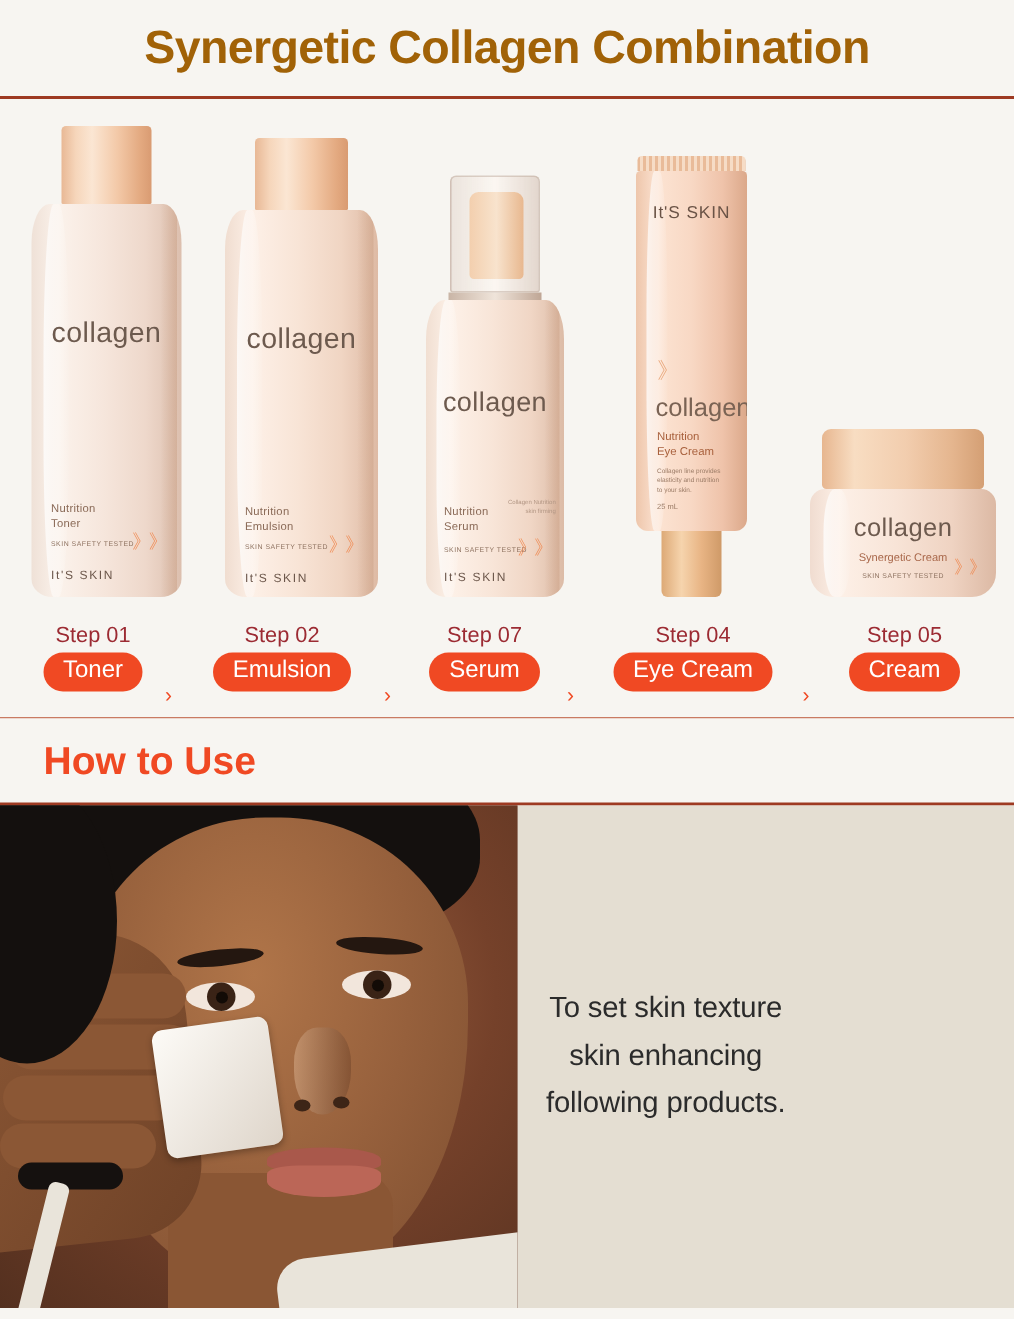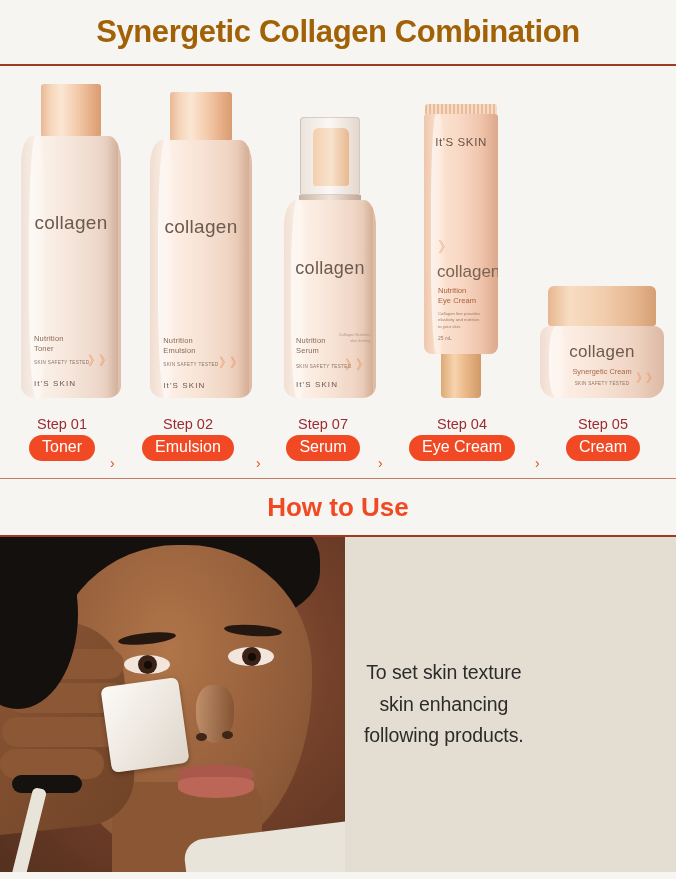--- a/index.html
+++ b/index.html
@@ -168,8 +168,9 @@
     height: 56px;
     display: flex;
     align-items: center;
-    justify-content: center;
+    justify-content: flex-start;
     background: #f7f5f1;
+    padding-left: 29px;
   }
   .howto-title {
     font-size: 26px;

